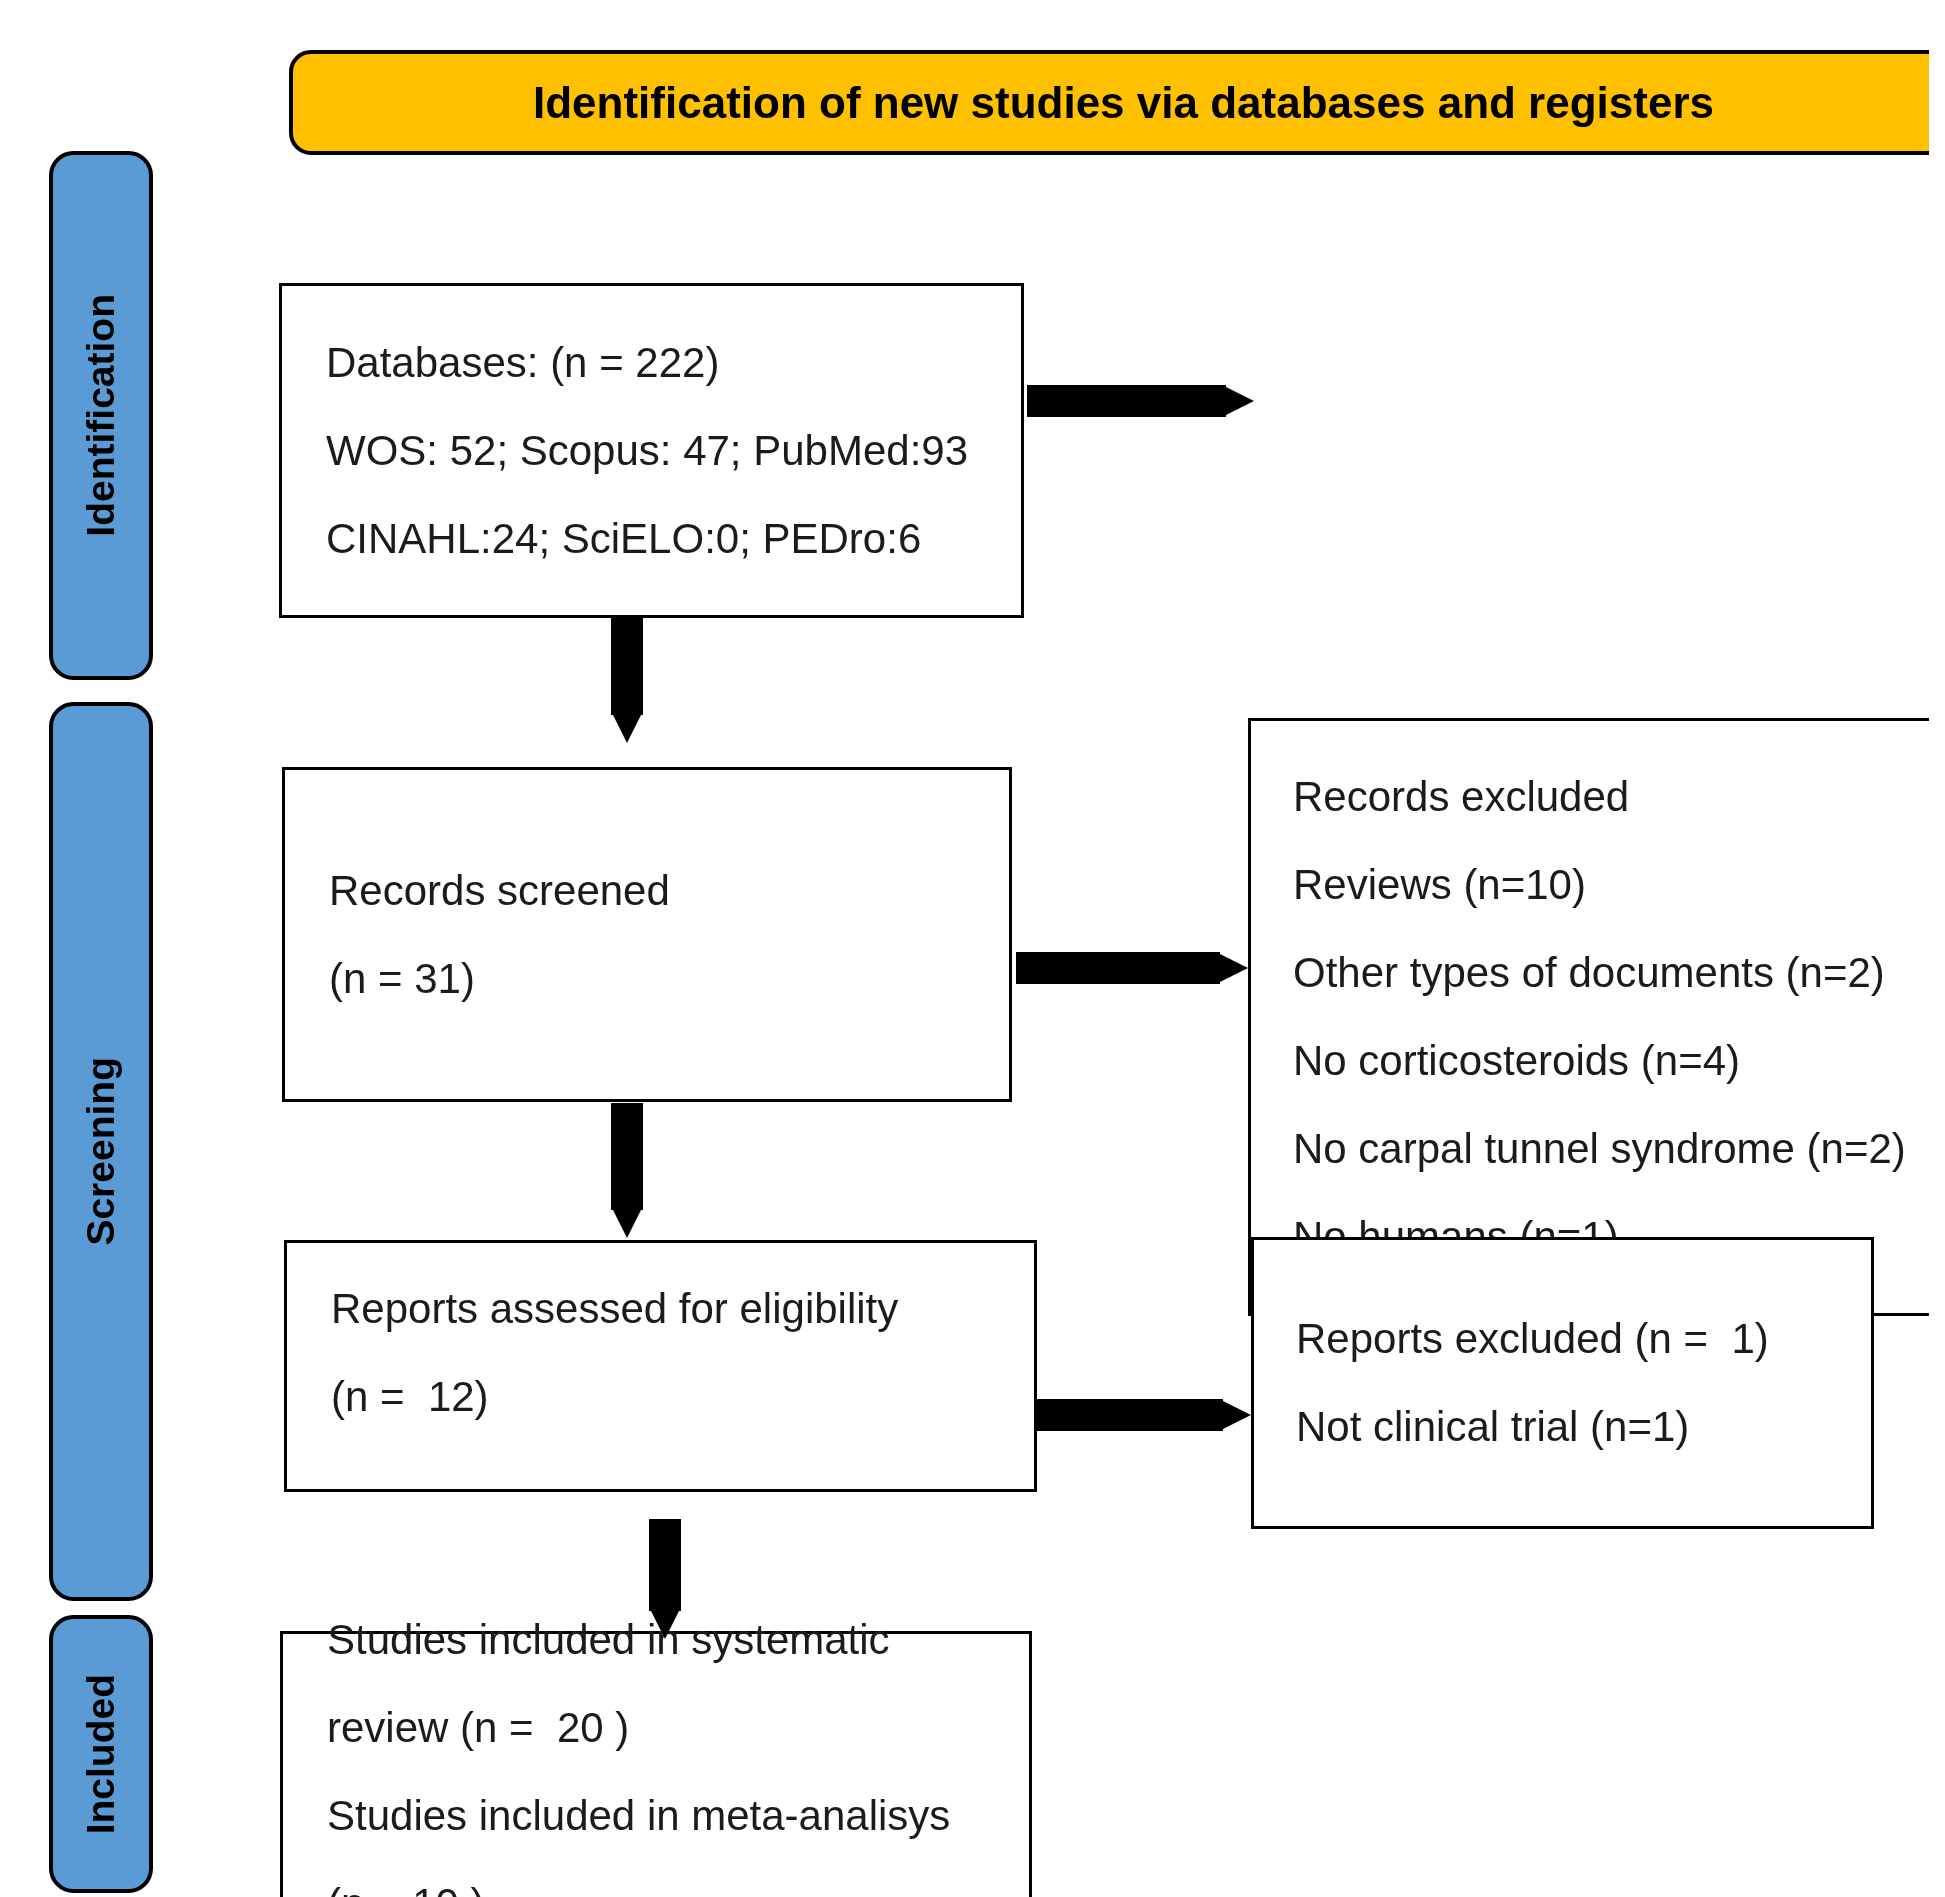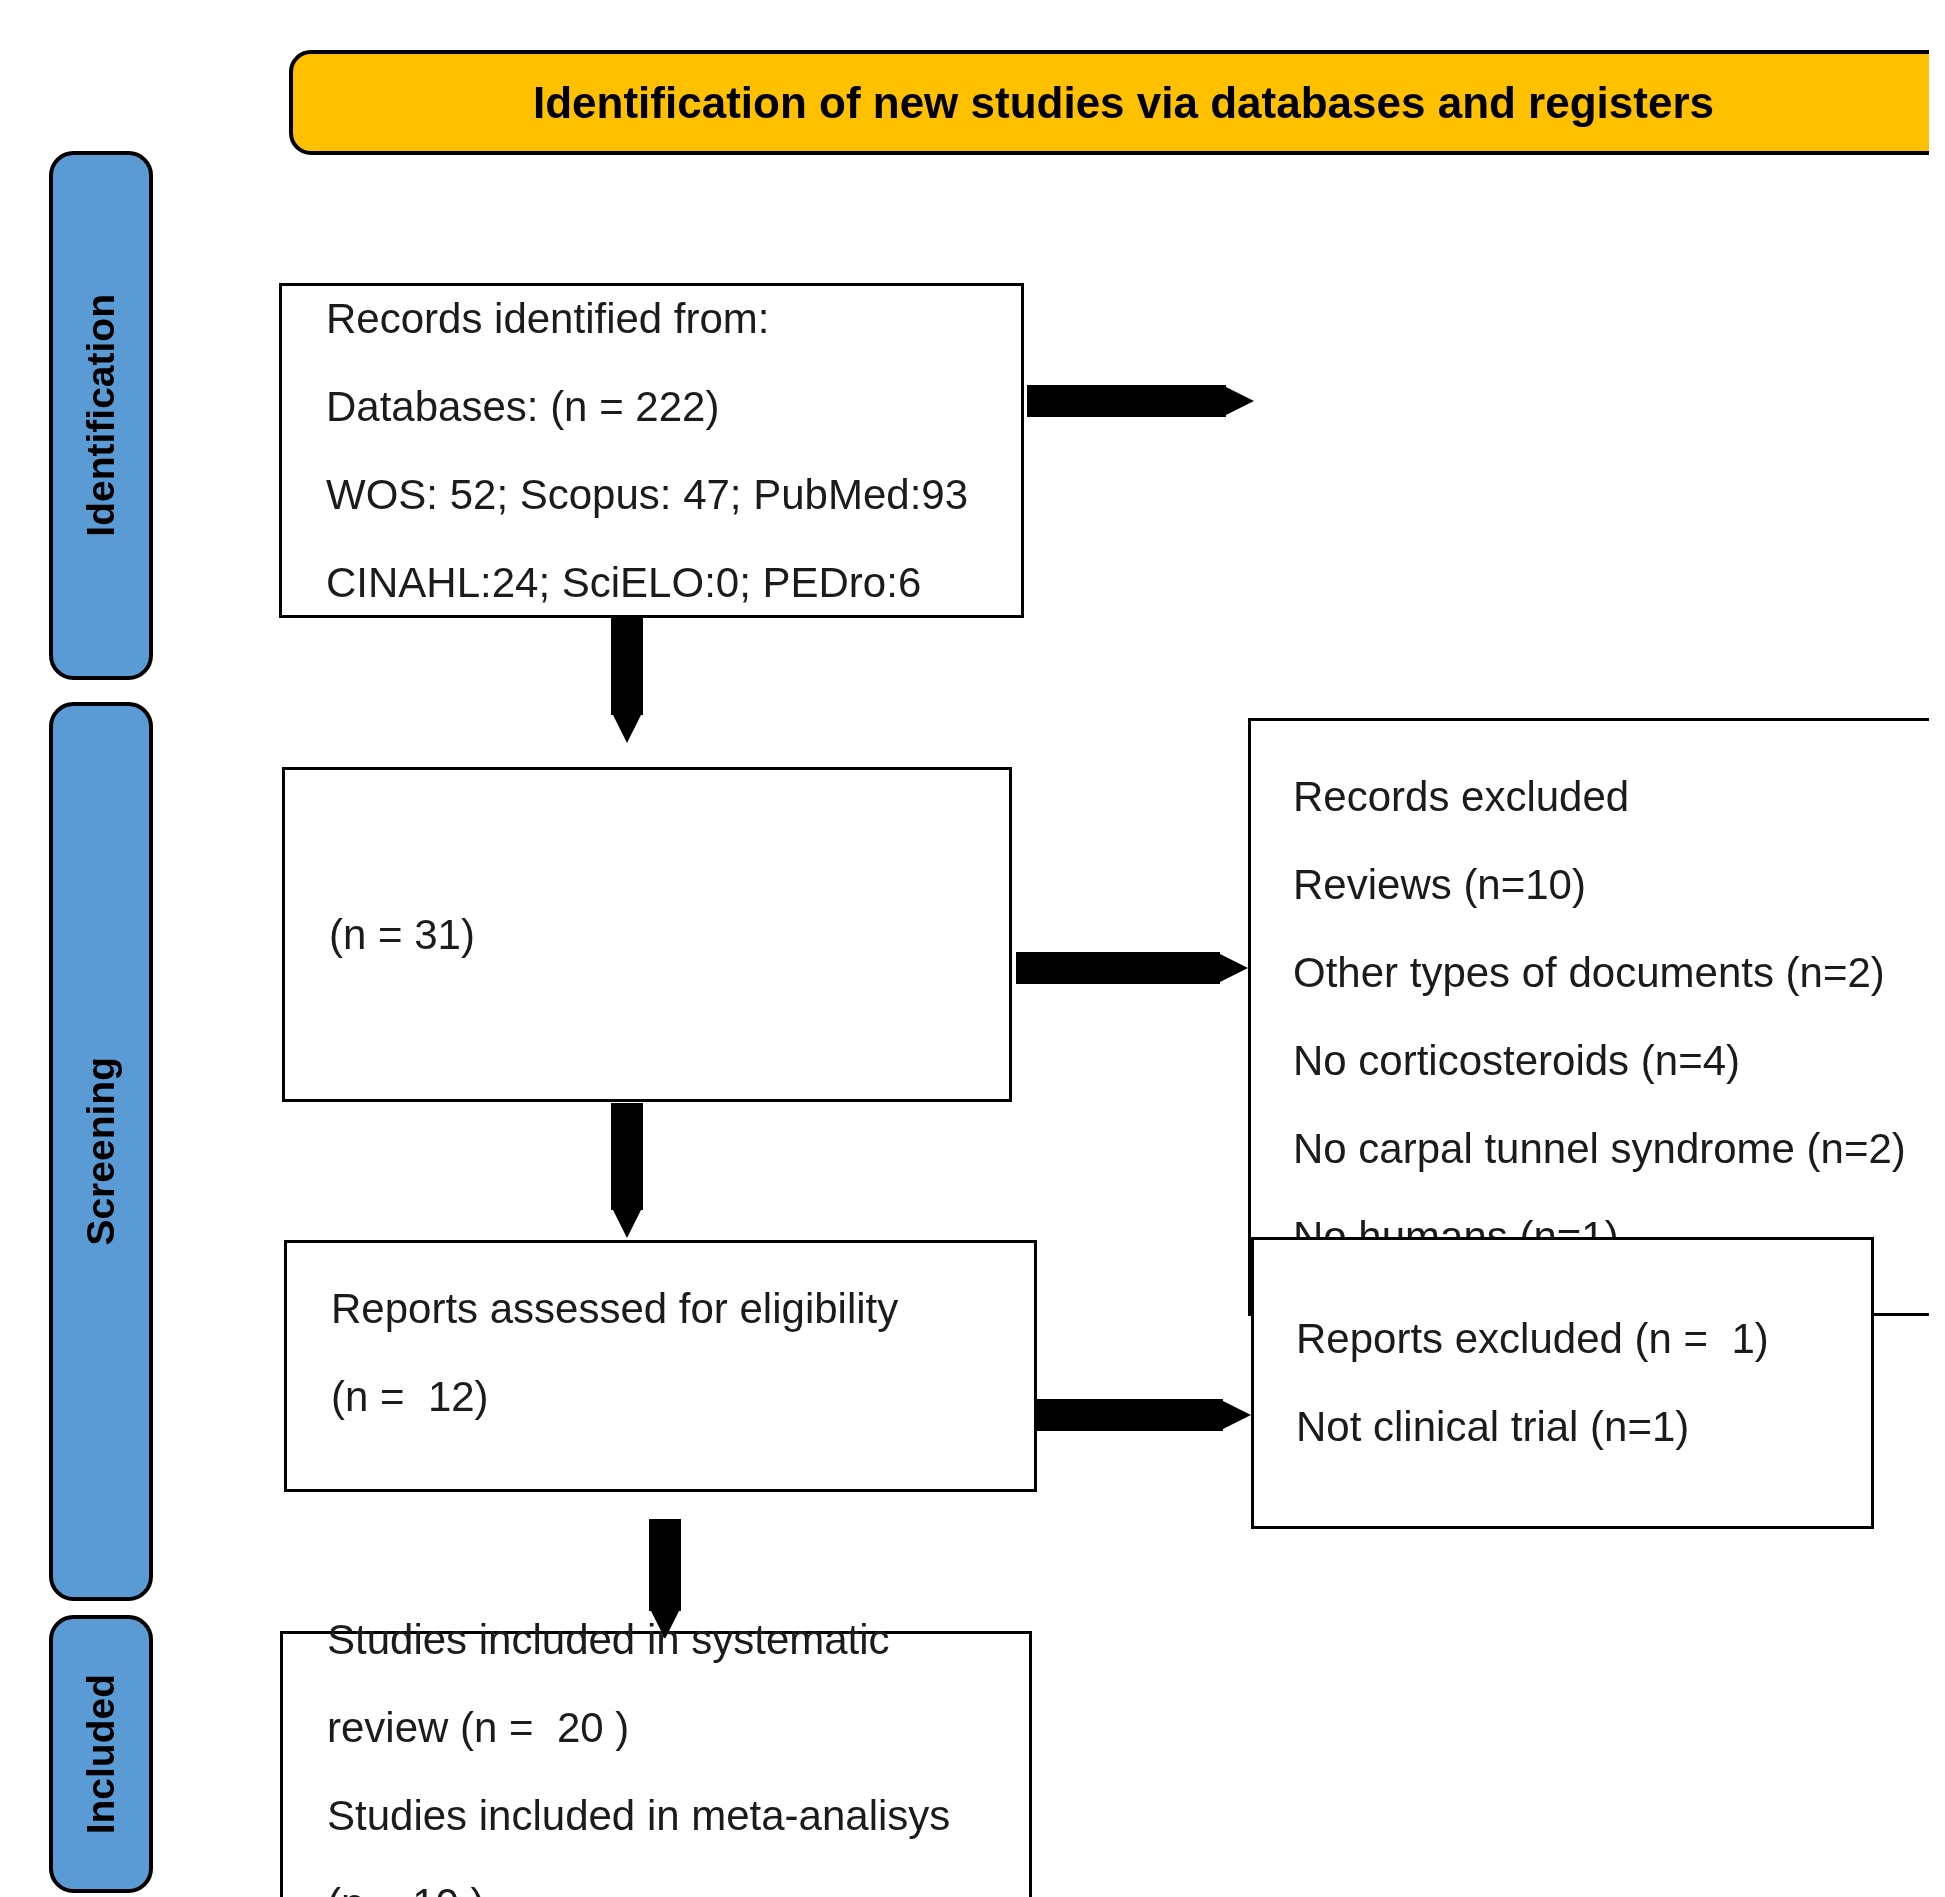--- a/index.html
+++ b/index.html
@@ -121,7 +121,6 @@
   </div>
 
   <div class="fbox pad-l box-records-identified">
-    <div class="bline">Records identified from:</div>
     <div class="bline">Databases: (n = 222)</div>
     <div class="bline">WOS: 52; Scopus: 47; PubMed:93</div>
     <div class="bline">CINAHL:24; SciELO:0; PEDro:6</div>

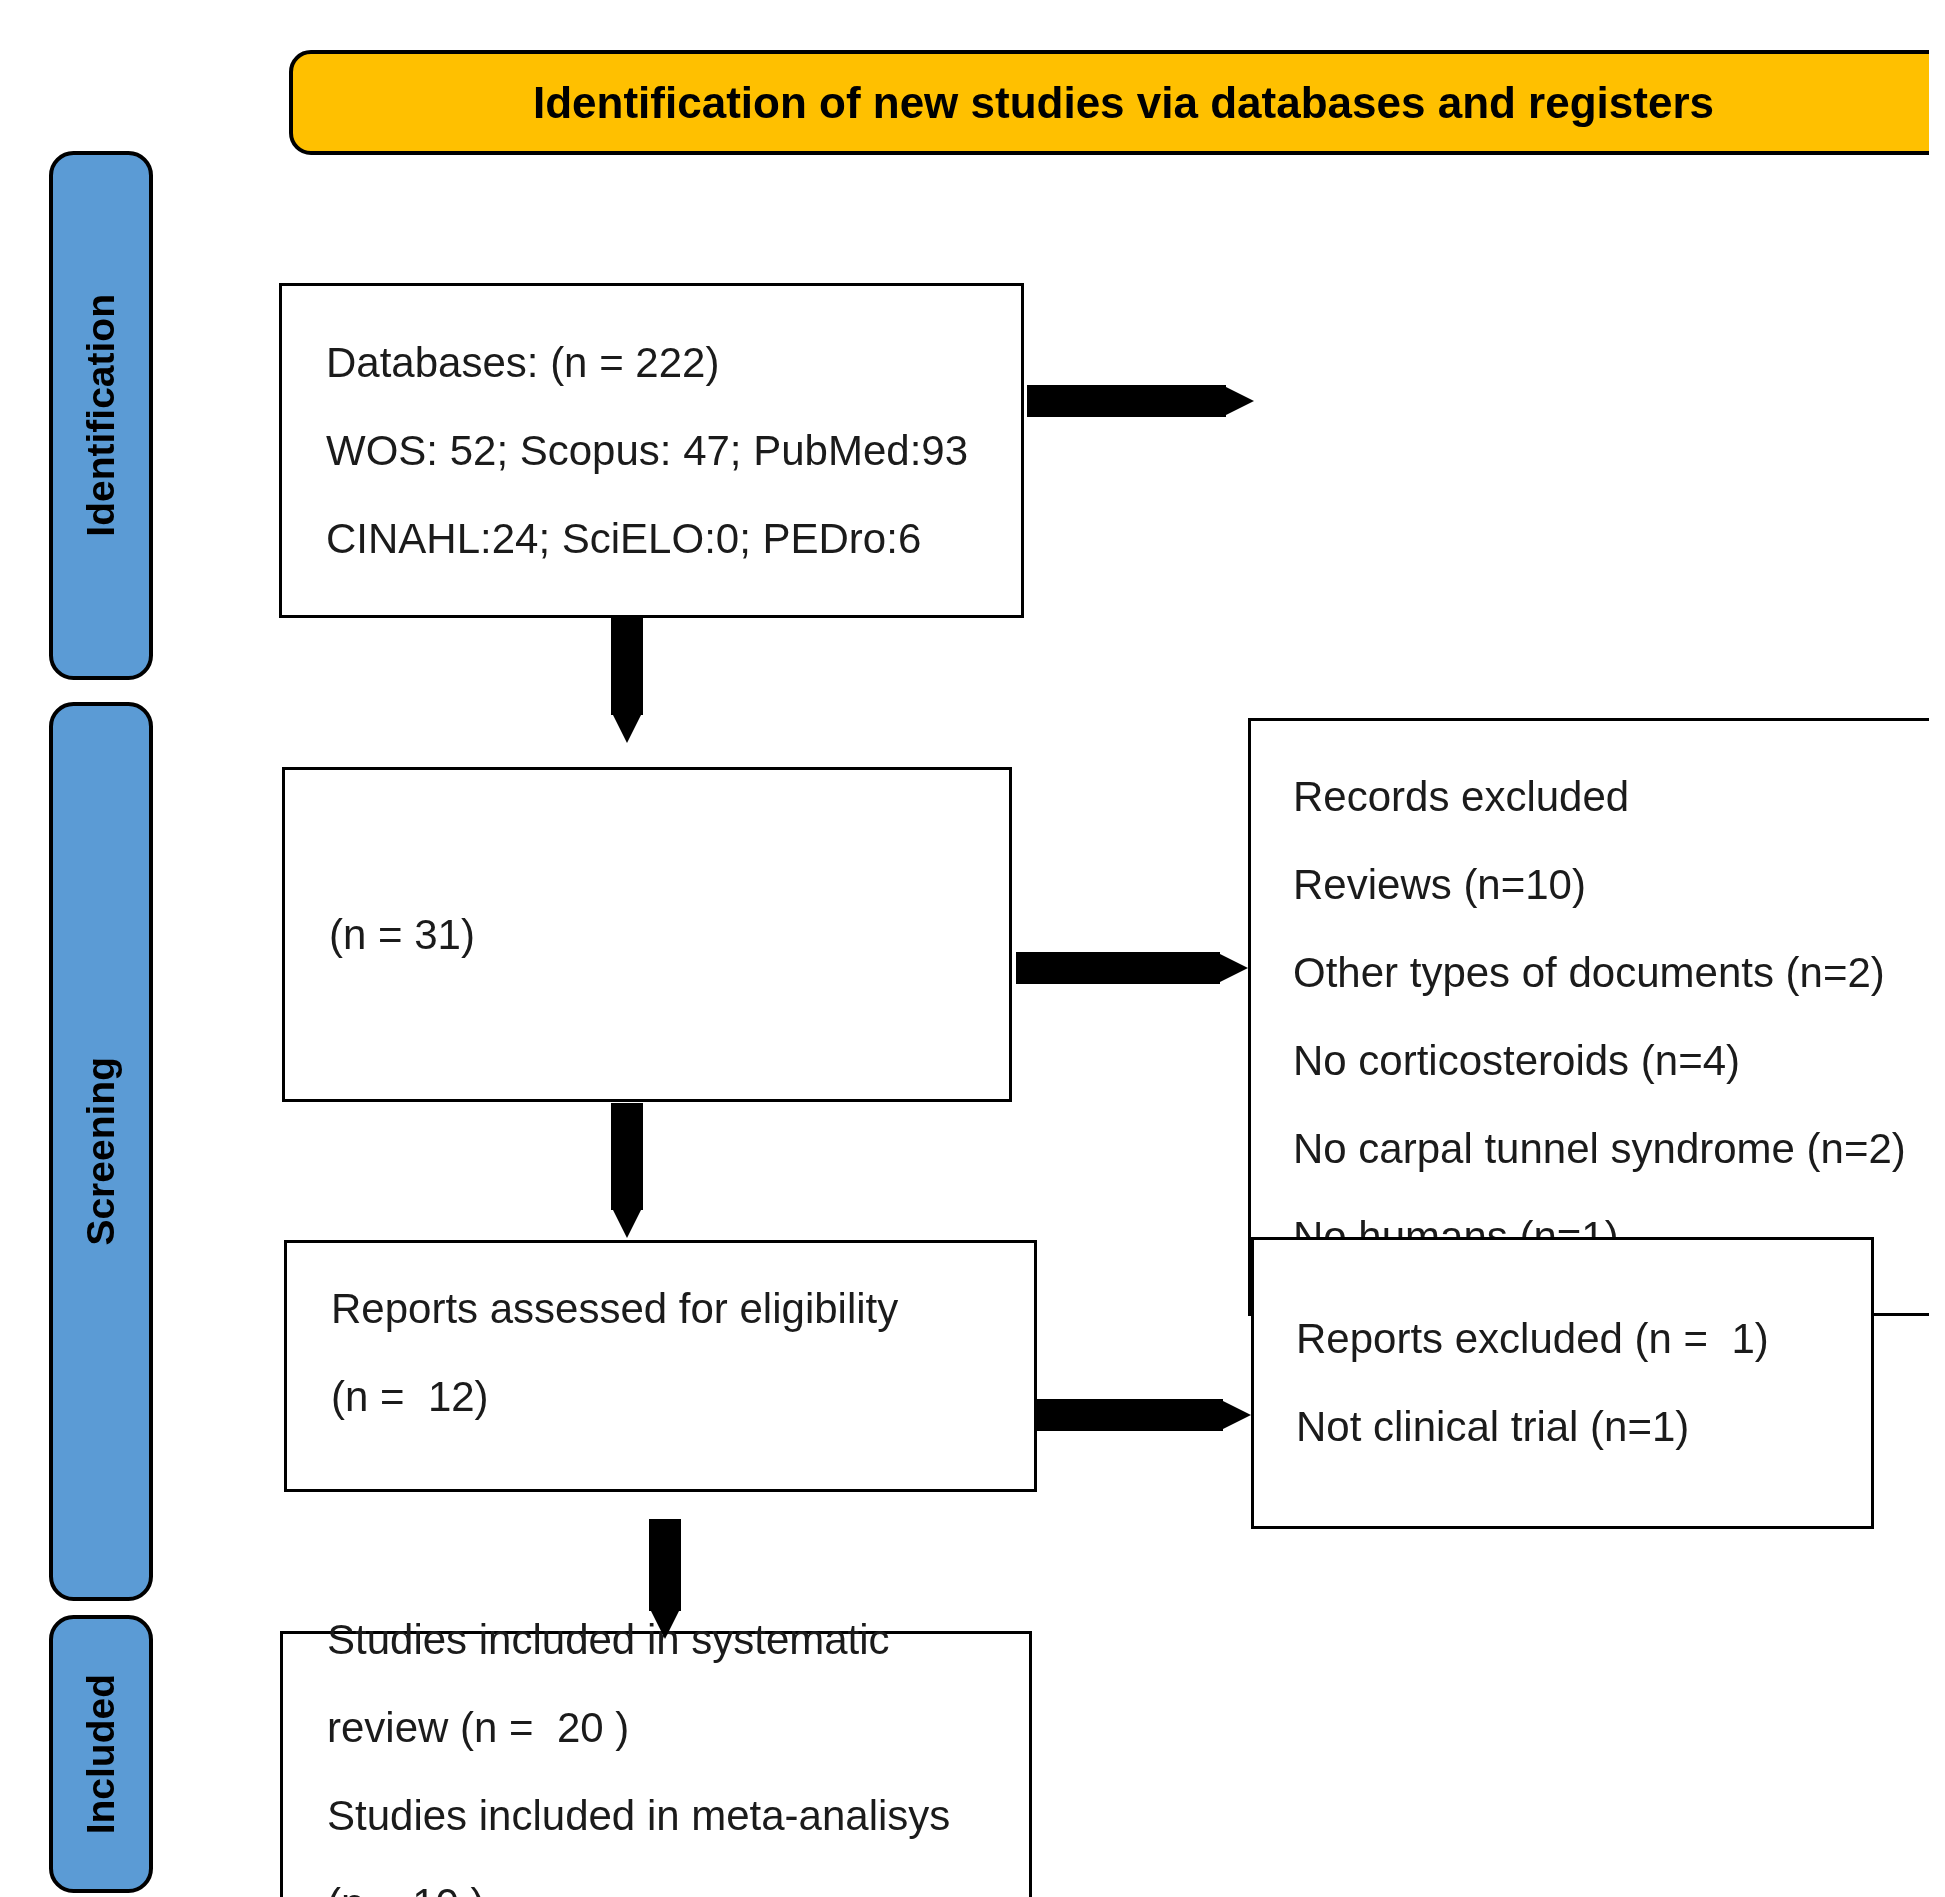--- a/index.html
+++ b/index.html
@@ -128,6 +128,7 @@
 
 
   <div class="fbox pad-l box-records-screened">
+    <div class="bline">Records screened</div>
     <div class="bline">(n = 31)</div>
   </div>
 

